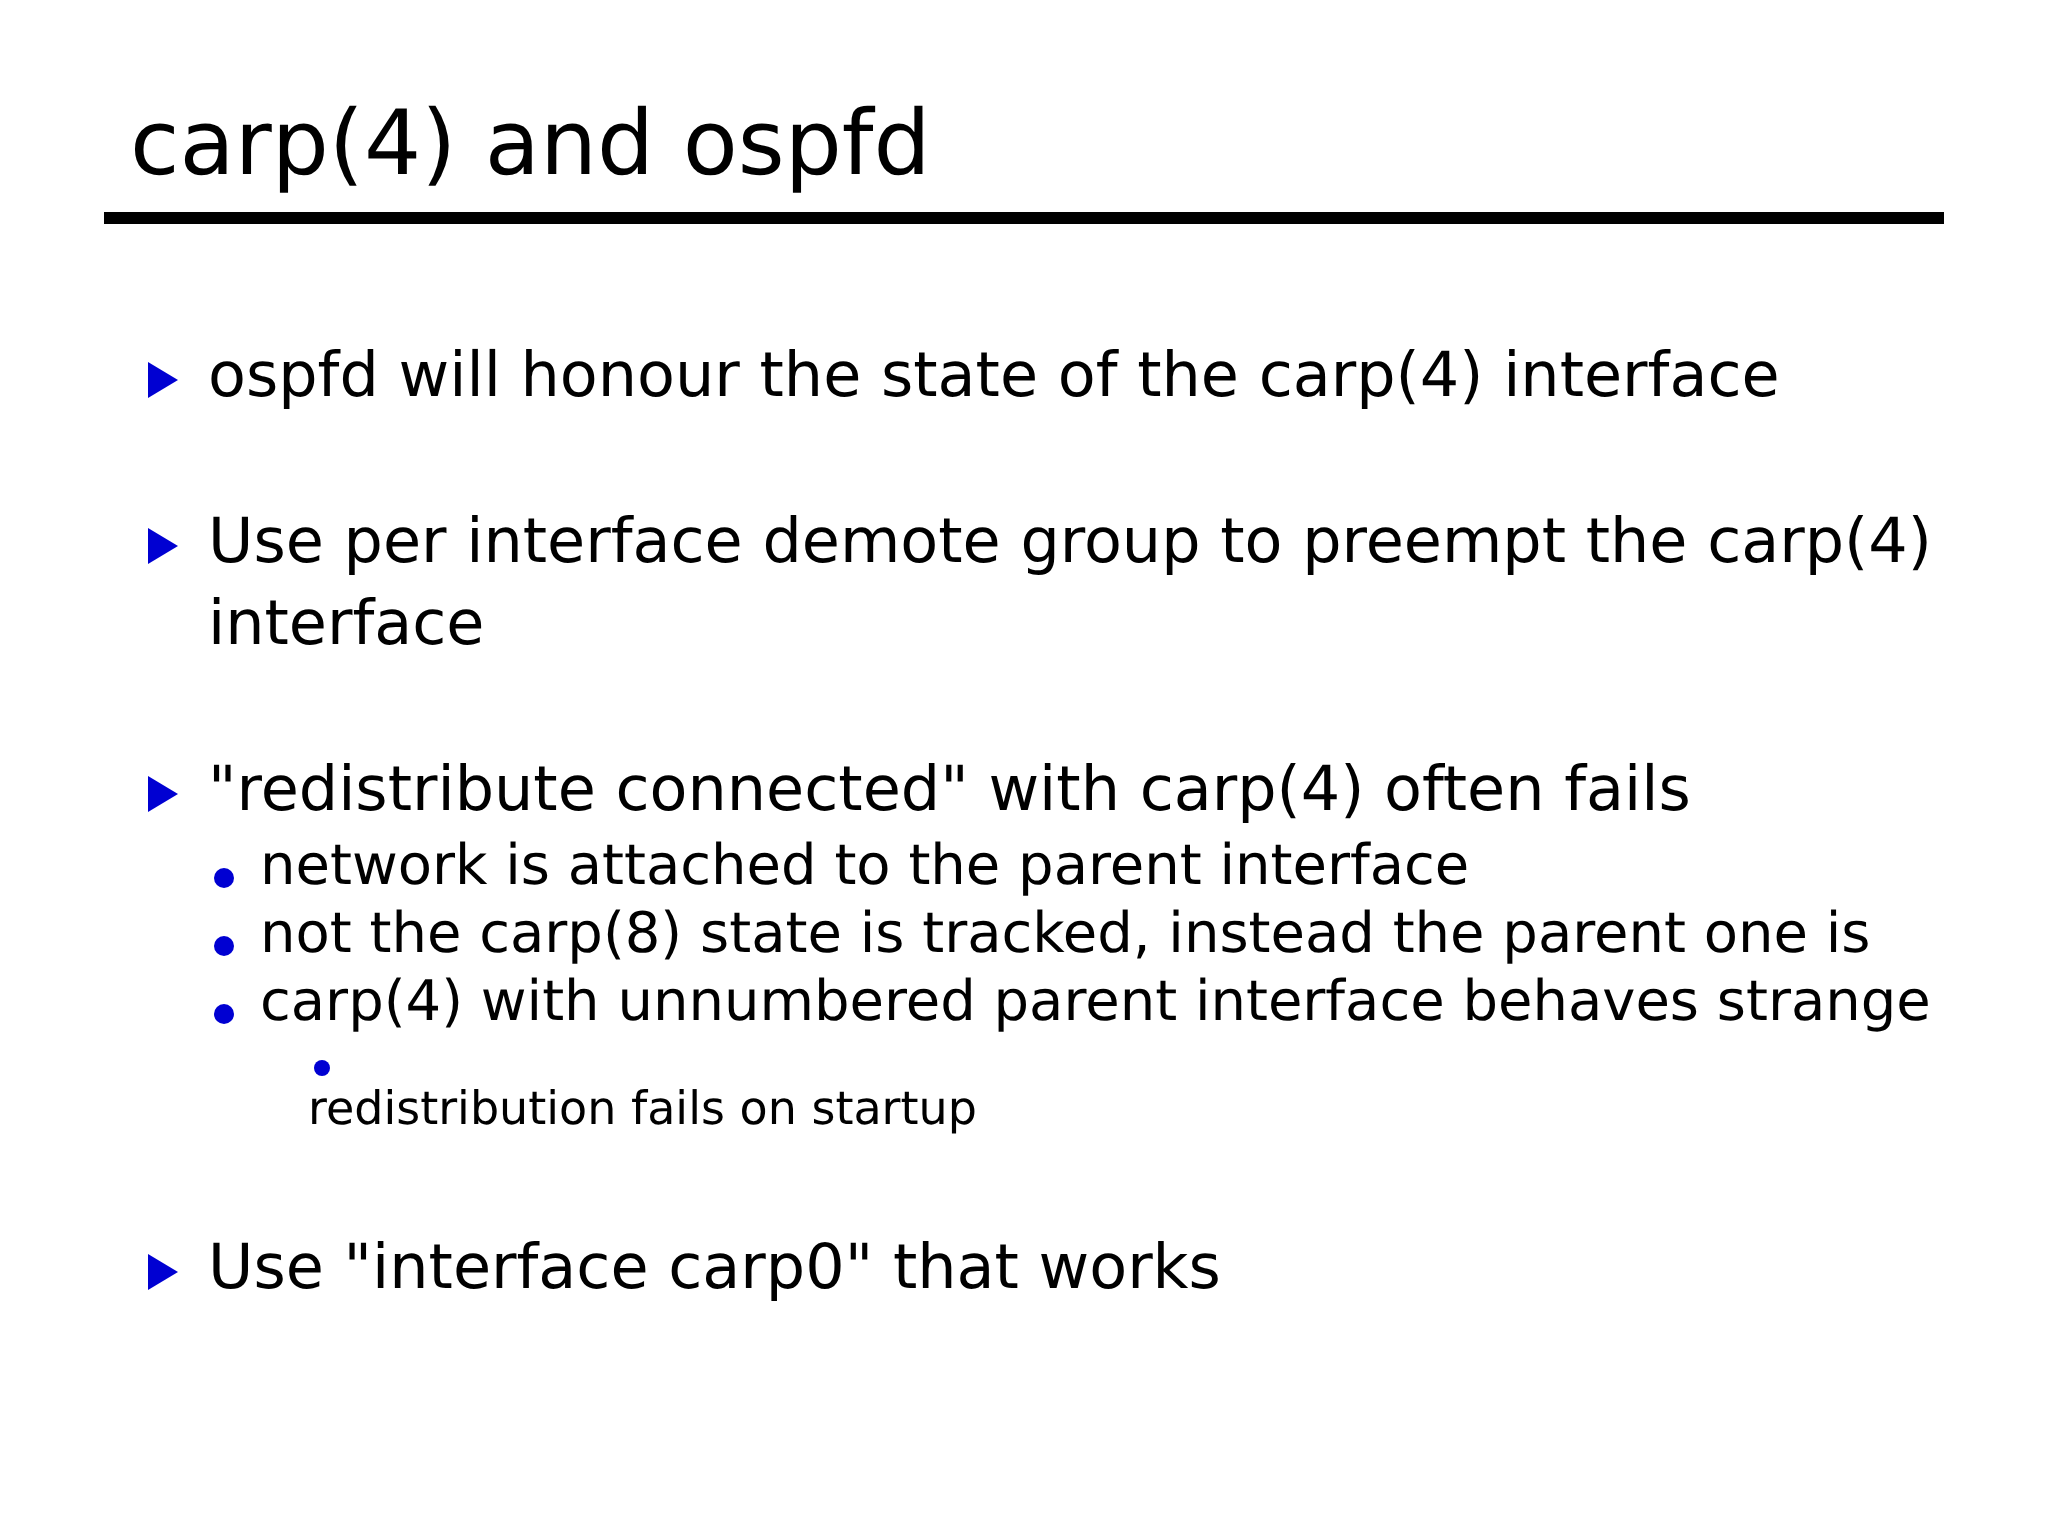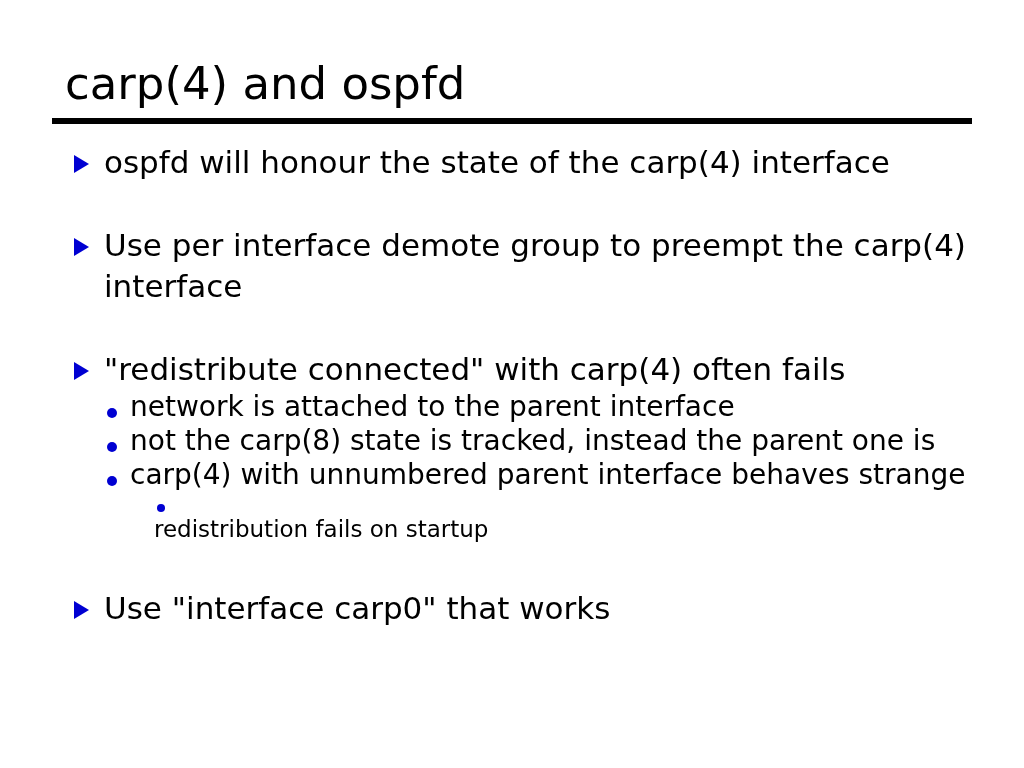--- a/index.html
+++ b/index.html
@@ -25,7 +25,7 @@
   .title-block {
     position: absolute;
     left: 52px;
-    top: 56px;
+    top: 44px;
     width: 920px;
   }
   .slide-title {

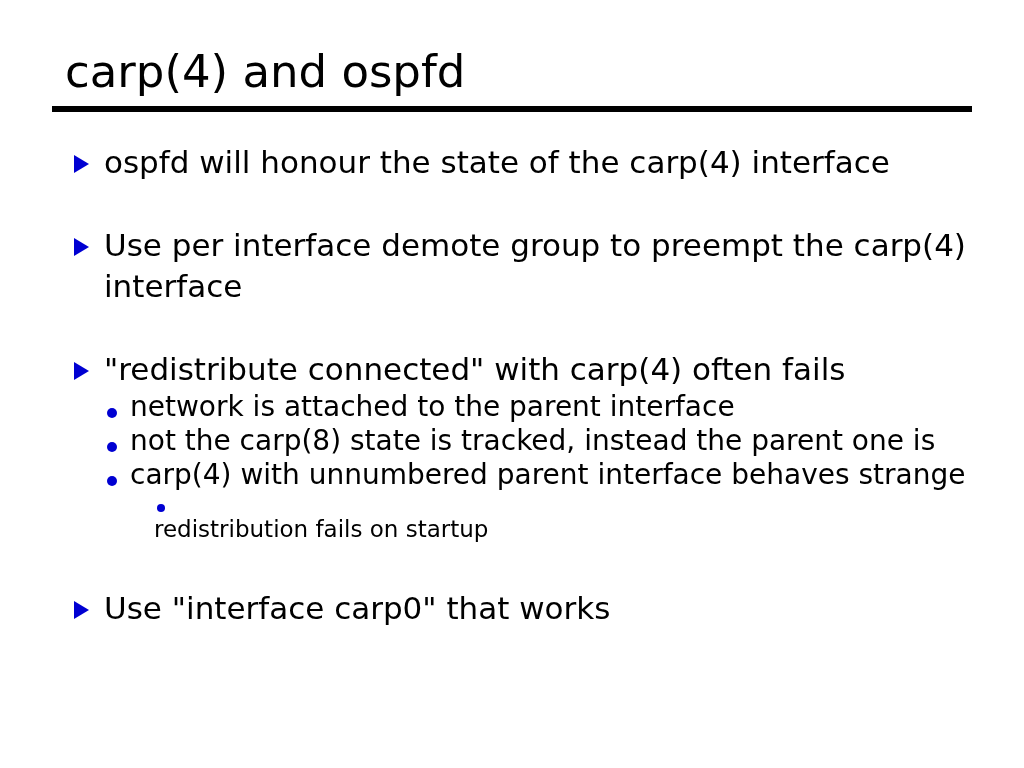--- a/index.html
+++ b/index.html
@@ -49,7 +49,7 @@
   .body-block {
     position: absolute;
     left: 70px;
-    top: 142px;
+    top: 168px;
     width: 940px;
   }
 

